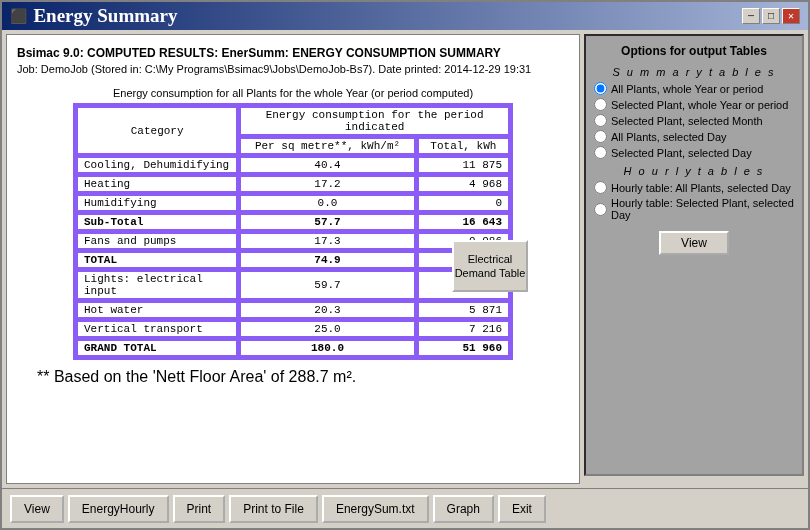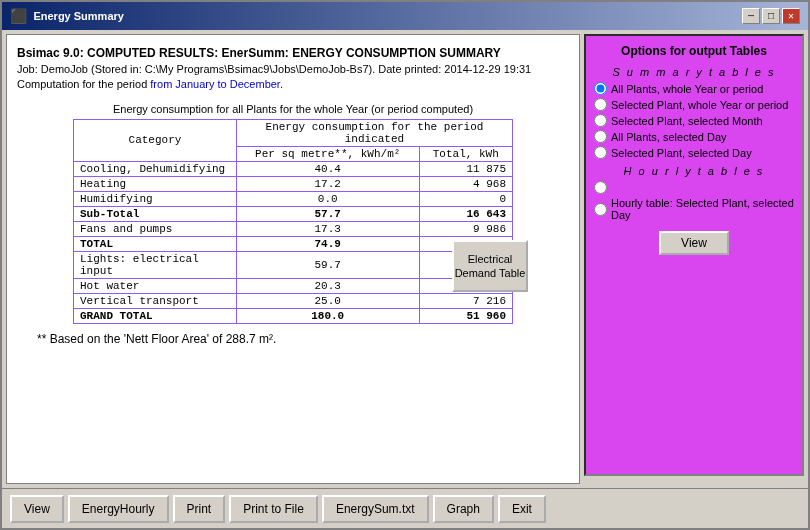--- a/index.html
+++ b/index.html
@@ -35,8 +35,8 @@
       gap: 6px;
     }
     .title-bar-title {
-      font-family: Liberation Sans, sans-serif;
-      font-size: 11px;
+      font-family: Liberation Serif, serif;
+      font-size: 19px;
       font-weight: bold;
       color: white;
     }

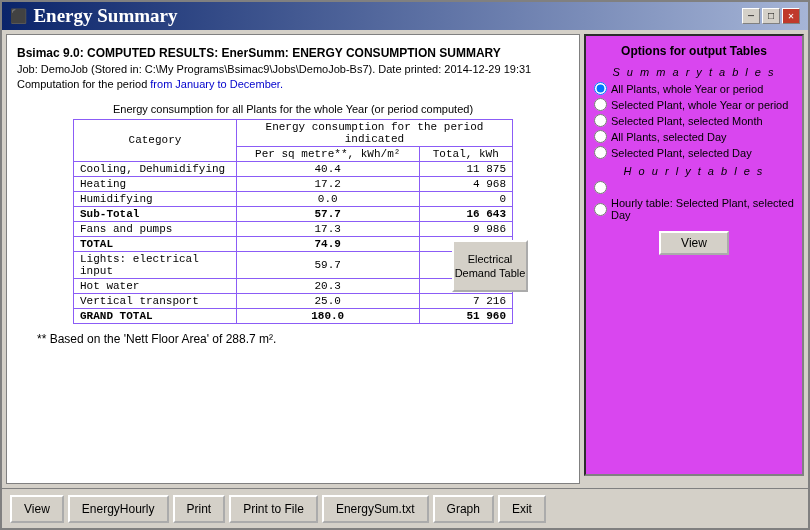--- a/index.html
+++ b/index.html
@@ -74,7 +74,7 @@
     }
     .right-panel {
       width: 220px;
-      background: #d946ef;
+      background: #a3a3a3;
       border: 2px inset #808080;
       margin: 4px 4px 12px 2px;
       padding: 8px;

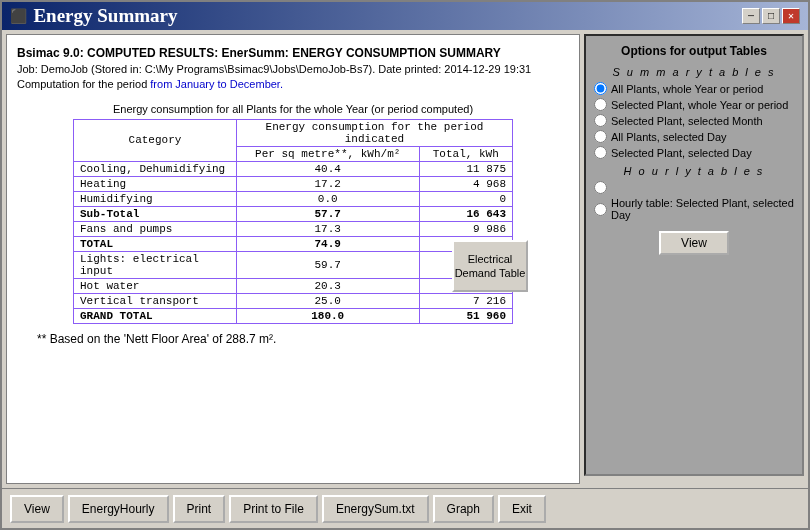--- a/index.html
+++ b/index.html
@@ -226,9 +226,6 @@
     <div class="main-panel">
       <div class="header-text">Bsimac 9.0: COMPUTED RESULTS: EnerSumm: ENERGY CONSUMPTION SUMMARY</div>
       <div class="sub-header">Job: DemoJob (Stored in: C:\My Programs\Bsimac9\Jobs\DemoJob-Bs7). Date printed: 2014-12-29 19:31</div>
-      <div class="sub-header">
-        <span>Computation for the period </span><span class="blue-text">from January to December.</span>
-      </div>
 
       <div class="section-header" style="margin-top:10px;">Energy consumption for all Plants for the whole Year (or period computed)</div>
 

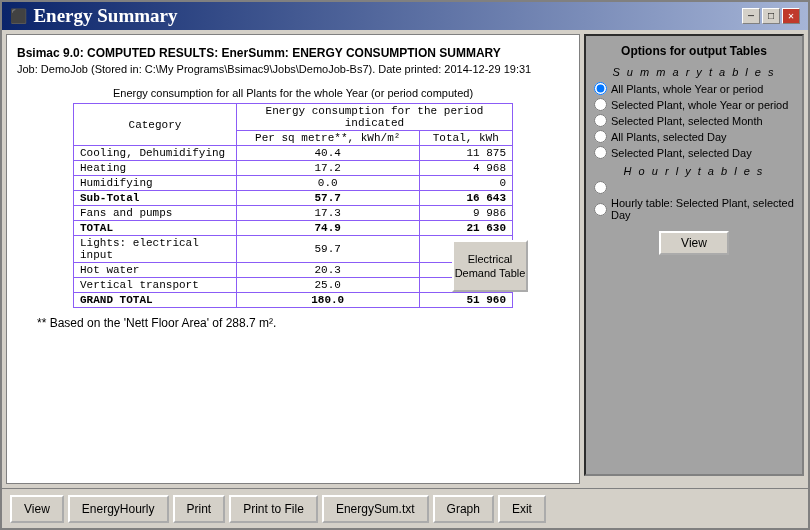--- a/index.html
+++ b/index.html
@@ -201,7 +201,7 @@
     }
     table.data-table td, table.data-table th {
       padding: 1px 6px;
-      border: 1px solid #8b5cf6;
+      border: 5px solid #8b5cf6;
     }
   </style>
 </head>

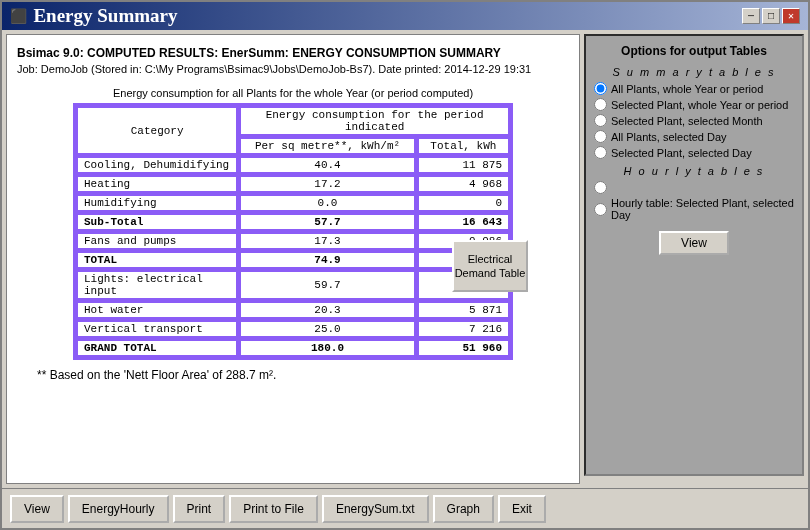--- a/index.html
+++ b/index.html
@@ -335,6 +335,7 @@
       <div class="radio-group">
         <label class="radio-item">
           <input type="radio" name="table-option" style="">
+          <span>Hourly table: All Plants, selected Day</span>
         </label>
         <label class="radio-item">
           <input type="radio" name="table-option" style="">

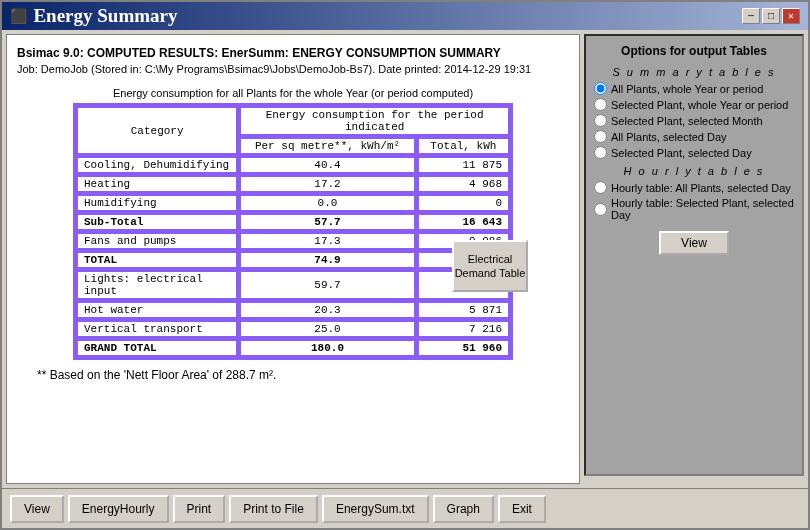--- a/index.html
+++ b/index.html
@@ -171,7 +171,7 @@
     }
     .footnote {
       font-family: Arial, sans-serif;
-      font-size: 12px;
+      font-size: 16px;
       margin-top: 6px;
     }
     .toolbar {

